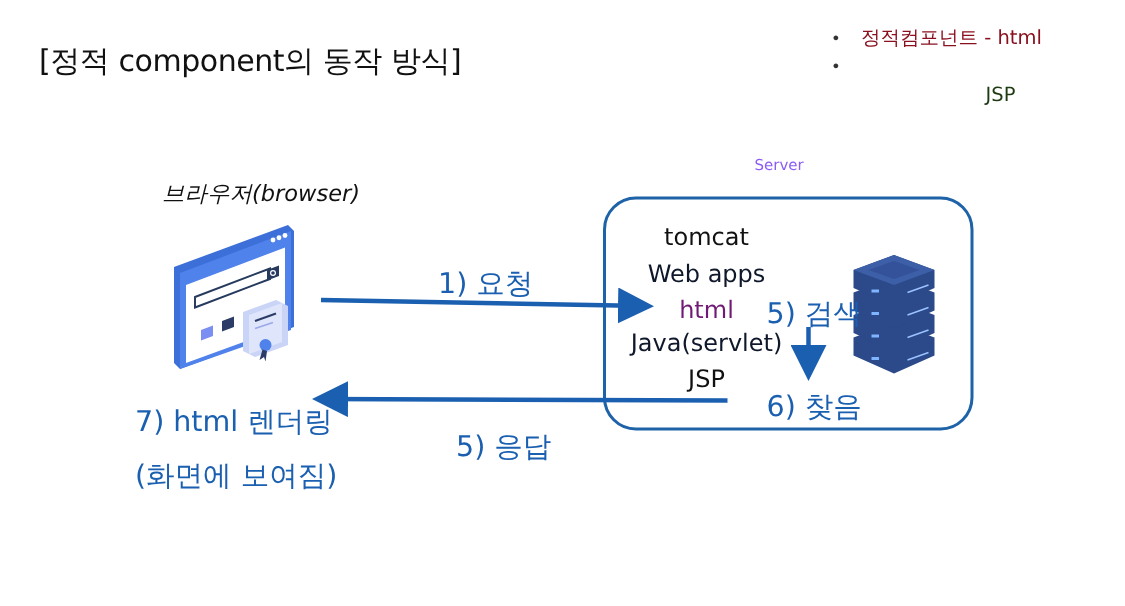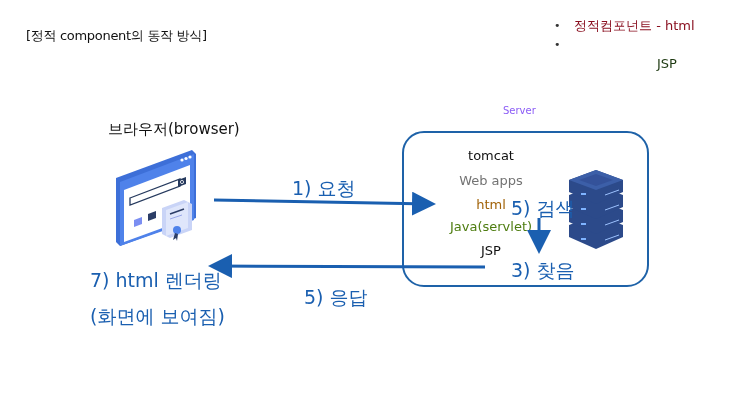--- a/index.html
+++ b/index.html
@@ -5,7 +5,7 @@
   html, body { margin:0; padding:0; background:#ffffff; }
   body { width:750px; height:404px; position:relative; overflow:hidden; font-family:"DejaVu Sans", sans-serif; }
   .abs { position:absolute; white-space:nowrap; }
-  .title { left:26px; top:27px; font-size:13px; color:#111; letter-spacing:-0.3px; }
+  .title { left:26px; top:27px; font-size:20px; color:#111; letter-spacing:-0.3px; }
   .legend { left:554px; top:16px; font-size:13px; line-height:19px; }
   .legend .row { display:flex; }
   .legend .bullet { width:20px; color:#333; font-size:11px; }

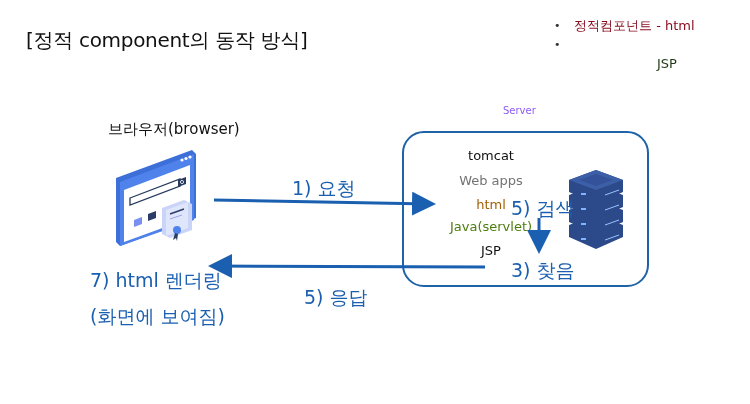--- a/index.html
+++ b/index.html
@@ -11,7 +11,7 @@
   .legend .bullet { width:20px; color:#333; font-size:11px; }
   .legend .static { color:#8a1020; }
   .legend .dynamic { color:#1e3a12; }
-  .browser-label { left:108px; top:120px; font-size:15px; color:#111; }
+  .browser-label { left:108px; top:120px; font-size:15px; color:#111;font-style:italic; }
   .server-label { left:503px; top:105px; font-size:10px; color:#8b5cf6; }
   .server-box { left:402px; top:131px; width:243px; height:152px; border:2px solid #1e62a8; border-radius:22px; }
   .srv-text { font-size:13px; text-align:center; width:110px; left:436px; }

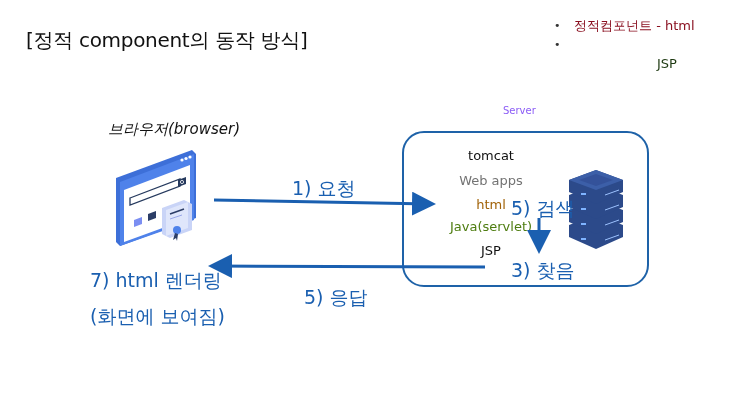--- a/index.html
+++ b/index.html
@@ -14,7 +14,7 @@
   .browser-label { left:108px; top:120px; font-size:15px; color:#111;font-style:italic; }
   .server-label { left:503px; top:105px; font-size:10px; color:#8b5cf6; }
   .server-box { left:402px; top:131px; width:243px; height:152px; border:2px solid #1e62a8; border-radius:22px; }
-  .srv-text { font-size:13px; text-align:center; width:110px; left:436px; }
+  .srv-text { font-size:16px; text-align:center; width:110px; left:416px; }
   .blue-text { color:#1a5fb0; font-size:19px; }
 </style>
 </head>

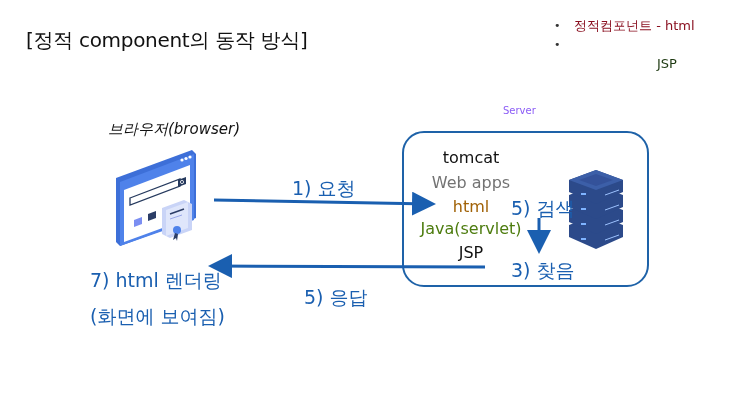--- a/index.html
+++ b/index.html
@@ -62,7 +62,7 @@
 <div class="abs server-box"></div>
 
 <div class="abs srv-text" style="top:148px;color:#111">tomcat</div>
-<div class="abs srv-text" style="top:173px;color:#737373">Web apps</div>
+<div class="abs srv-text" style="top:173px;color:#0f172a">Web apps</div>
 <div class="abs srv-text" style="top:197px;color:#a16207">html</div>
 <div class="abs srv-text" style="top:219px;color:#4d7c0f">Java(servlet)</div>
 <div class="abs srv-text" style="top:243px;color:#111">JSP</div>

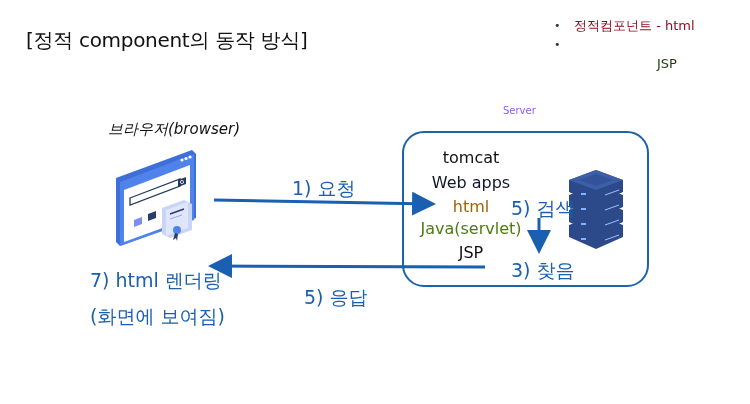--- a/index.html
+++ b/index.html
@@ -63,7 +63,7 @@
 
 <div class="abs srv-text" style="top:148px;color:#111">tomcat</div>
 <div class="abs srv-text" style="top:173px;color:#0f172a">Web apps</div>
-<div class="abs srv-text" style="top:197px;color:#a16207">html</div>
+<div class="abs srv-text" style="top:197px;color:#701a75">html</div>
 <div class="abs srv-text" style="top:219px;color:#4d7c0f">Java(servlet)</div>
 <div class="abs srv-text" style="top:243px;color:#111">JSP</div>
 

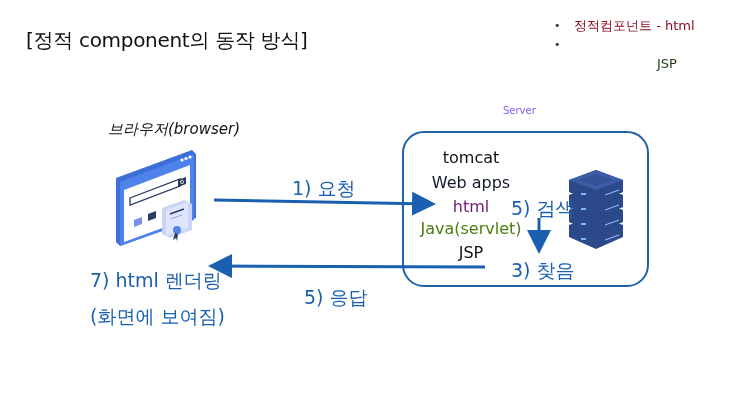--- a/index.html
+++ b/index.html
@@ -64,7 +64,7 @@
 <div class="abs srv-text" style="top:148px;color:#111">tomcat</div>
 <div class="abs srv-text" style="top:173px;color:#0f172a">Web apps</div>
 <div class="abs srv-text" style="top:197px;color:#701a75">html</div>
-<div class="abs srv-text" style="top:219px;color:#4d7c0f">Java(servlet)</div>
+<div class="abs srv-text" style="top:219px;color:#0f172a">Java(servlet)</div>
 <div class="abs srv-text" style="top:243px;color:#111">JSP</div>
 
 <svg class="abs" style="left:565px;top:165px" width="62" height="90" viewBox="0 0 62 90">

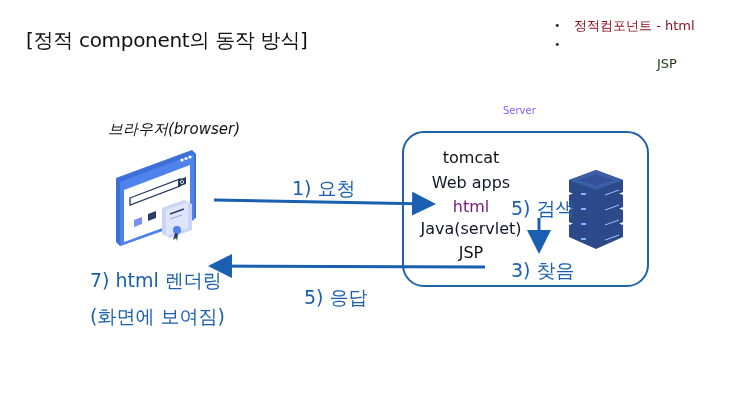--- a/index.html
+++ b/index.html
@@ -103,7 +103,7 @@
 
 <div class="abs blue-text" style="left:292px;top:176px">1) 요청</div>
 <div class="abs blue-text" style="left:511px;top:196px">5) 검색</div>
-<div class="abs blue-text" style="left:511px;top:258px">3) 찾음</div>
+<div class="abs blue-text" style="left:511px;top:258px">6) 찾음</div>
 <div class="abs blue-text" style="left:304px;top:285px">5) 응답</div>
 <div class="abs blue-text" style="left:90px;top:268px">7) html 렌더링</div>
 <div class="abs blue-text" style="left:90px;top:304px">(화면에 보여짐)</div>

